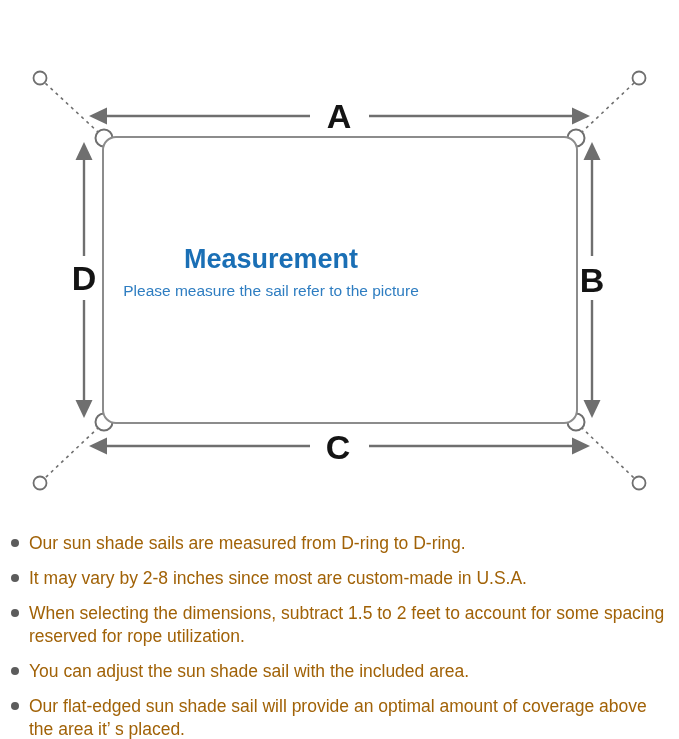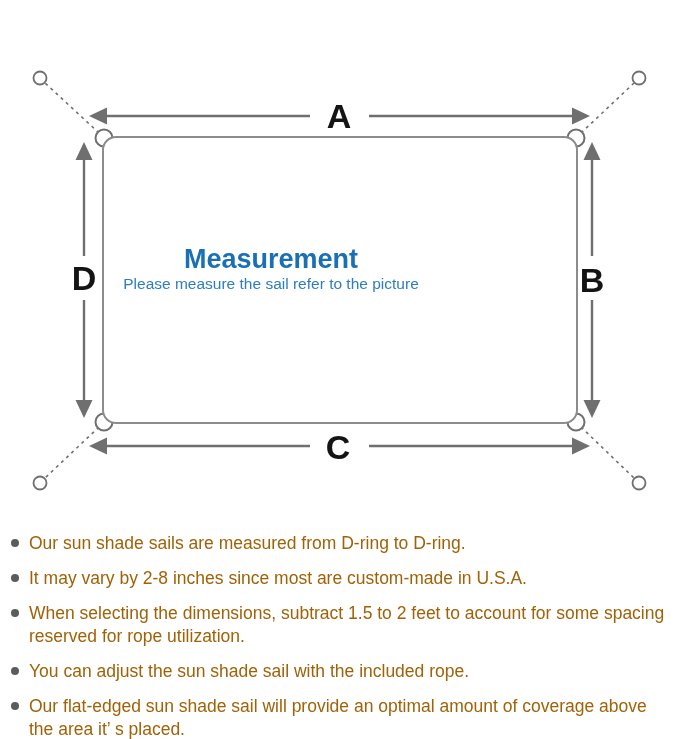--- a/index.html
+++ b/index.html
@@ -45,6 +45,7 @@
     color: #1a6fb5;
   }
   .center-sub {
+    margin-top: 7px;
     font-size: 15.5px;
     color: #2e7dc1;
   }

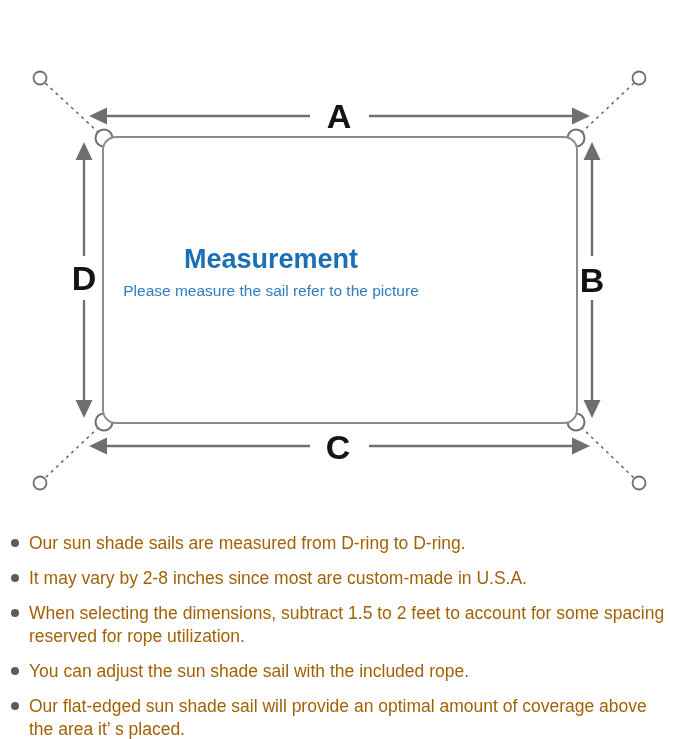--- a/index.html
+++ b/index.html
@@ -152,7 +152,7 @@
     </li>
     <li>
       <span class="dot"></span>
-      <span class="note-text">You can adjust the sun shade sail with the included rope.</span>
+      <span class="note-text">You can adjust the sun shade sail with the included area.</span>
     </li>
     <li>
       <span class="dot"></span>

